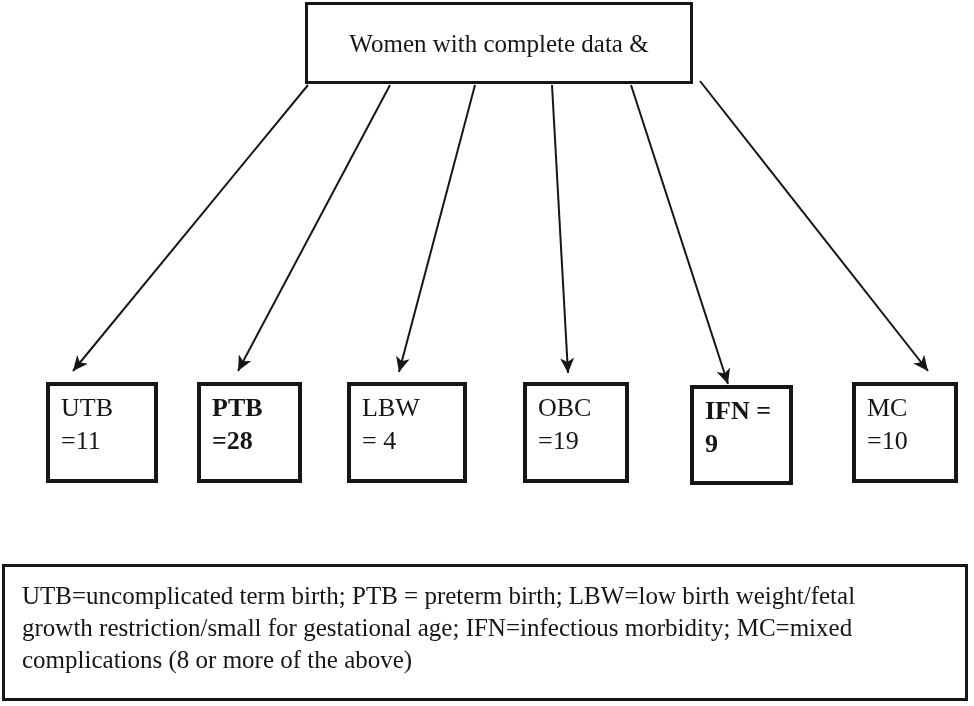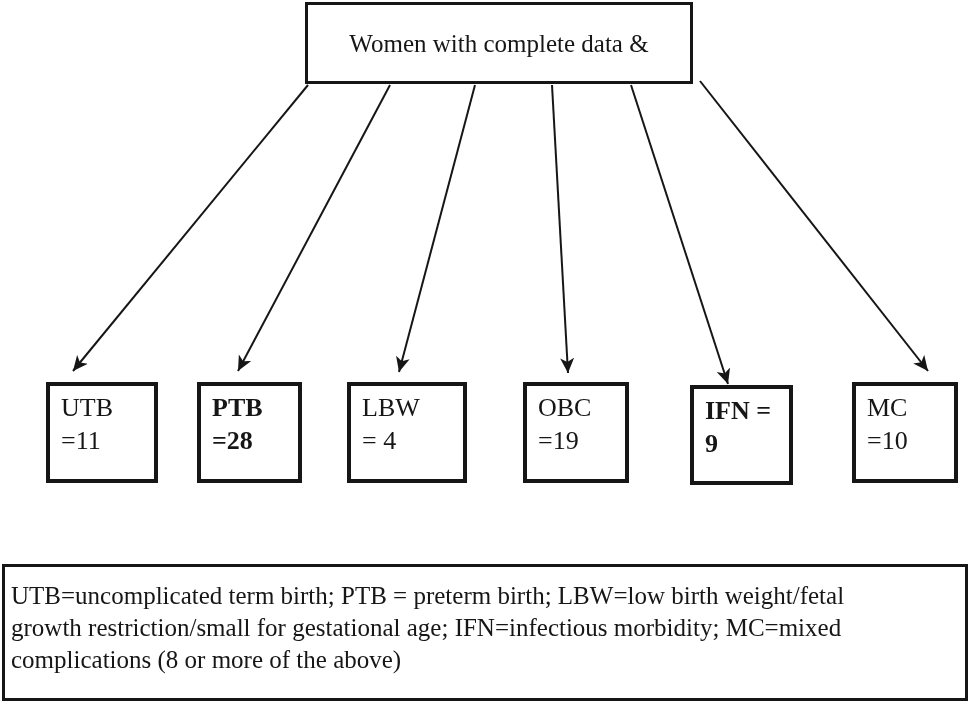--- a/index.html
+++ b/index.html
@@ -65,7 +65,7 @@
     width: 966px; height: 137px;
     border: 3px solid var(--ink);
     background: var(--bg);
-    padding: 13px 16px 0 6px;
+    padding: 13px 16px 0 17px;
     font-size: 25px;
     line-height: 32px;
   }

